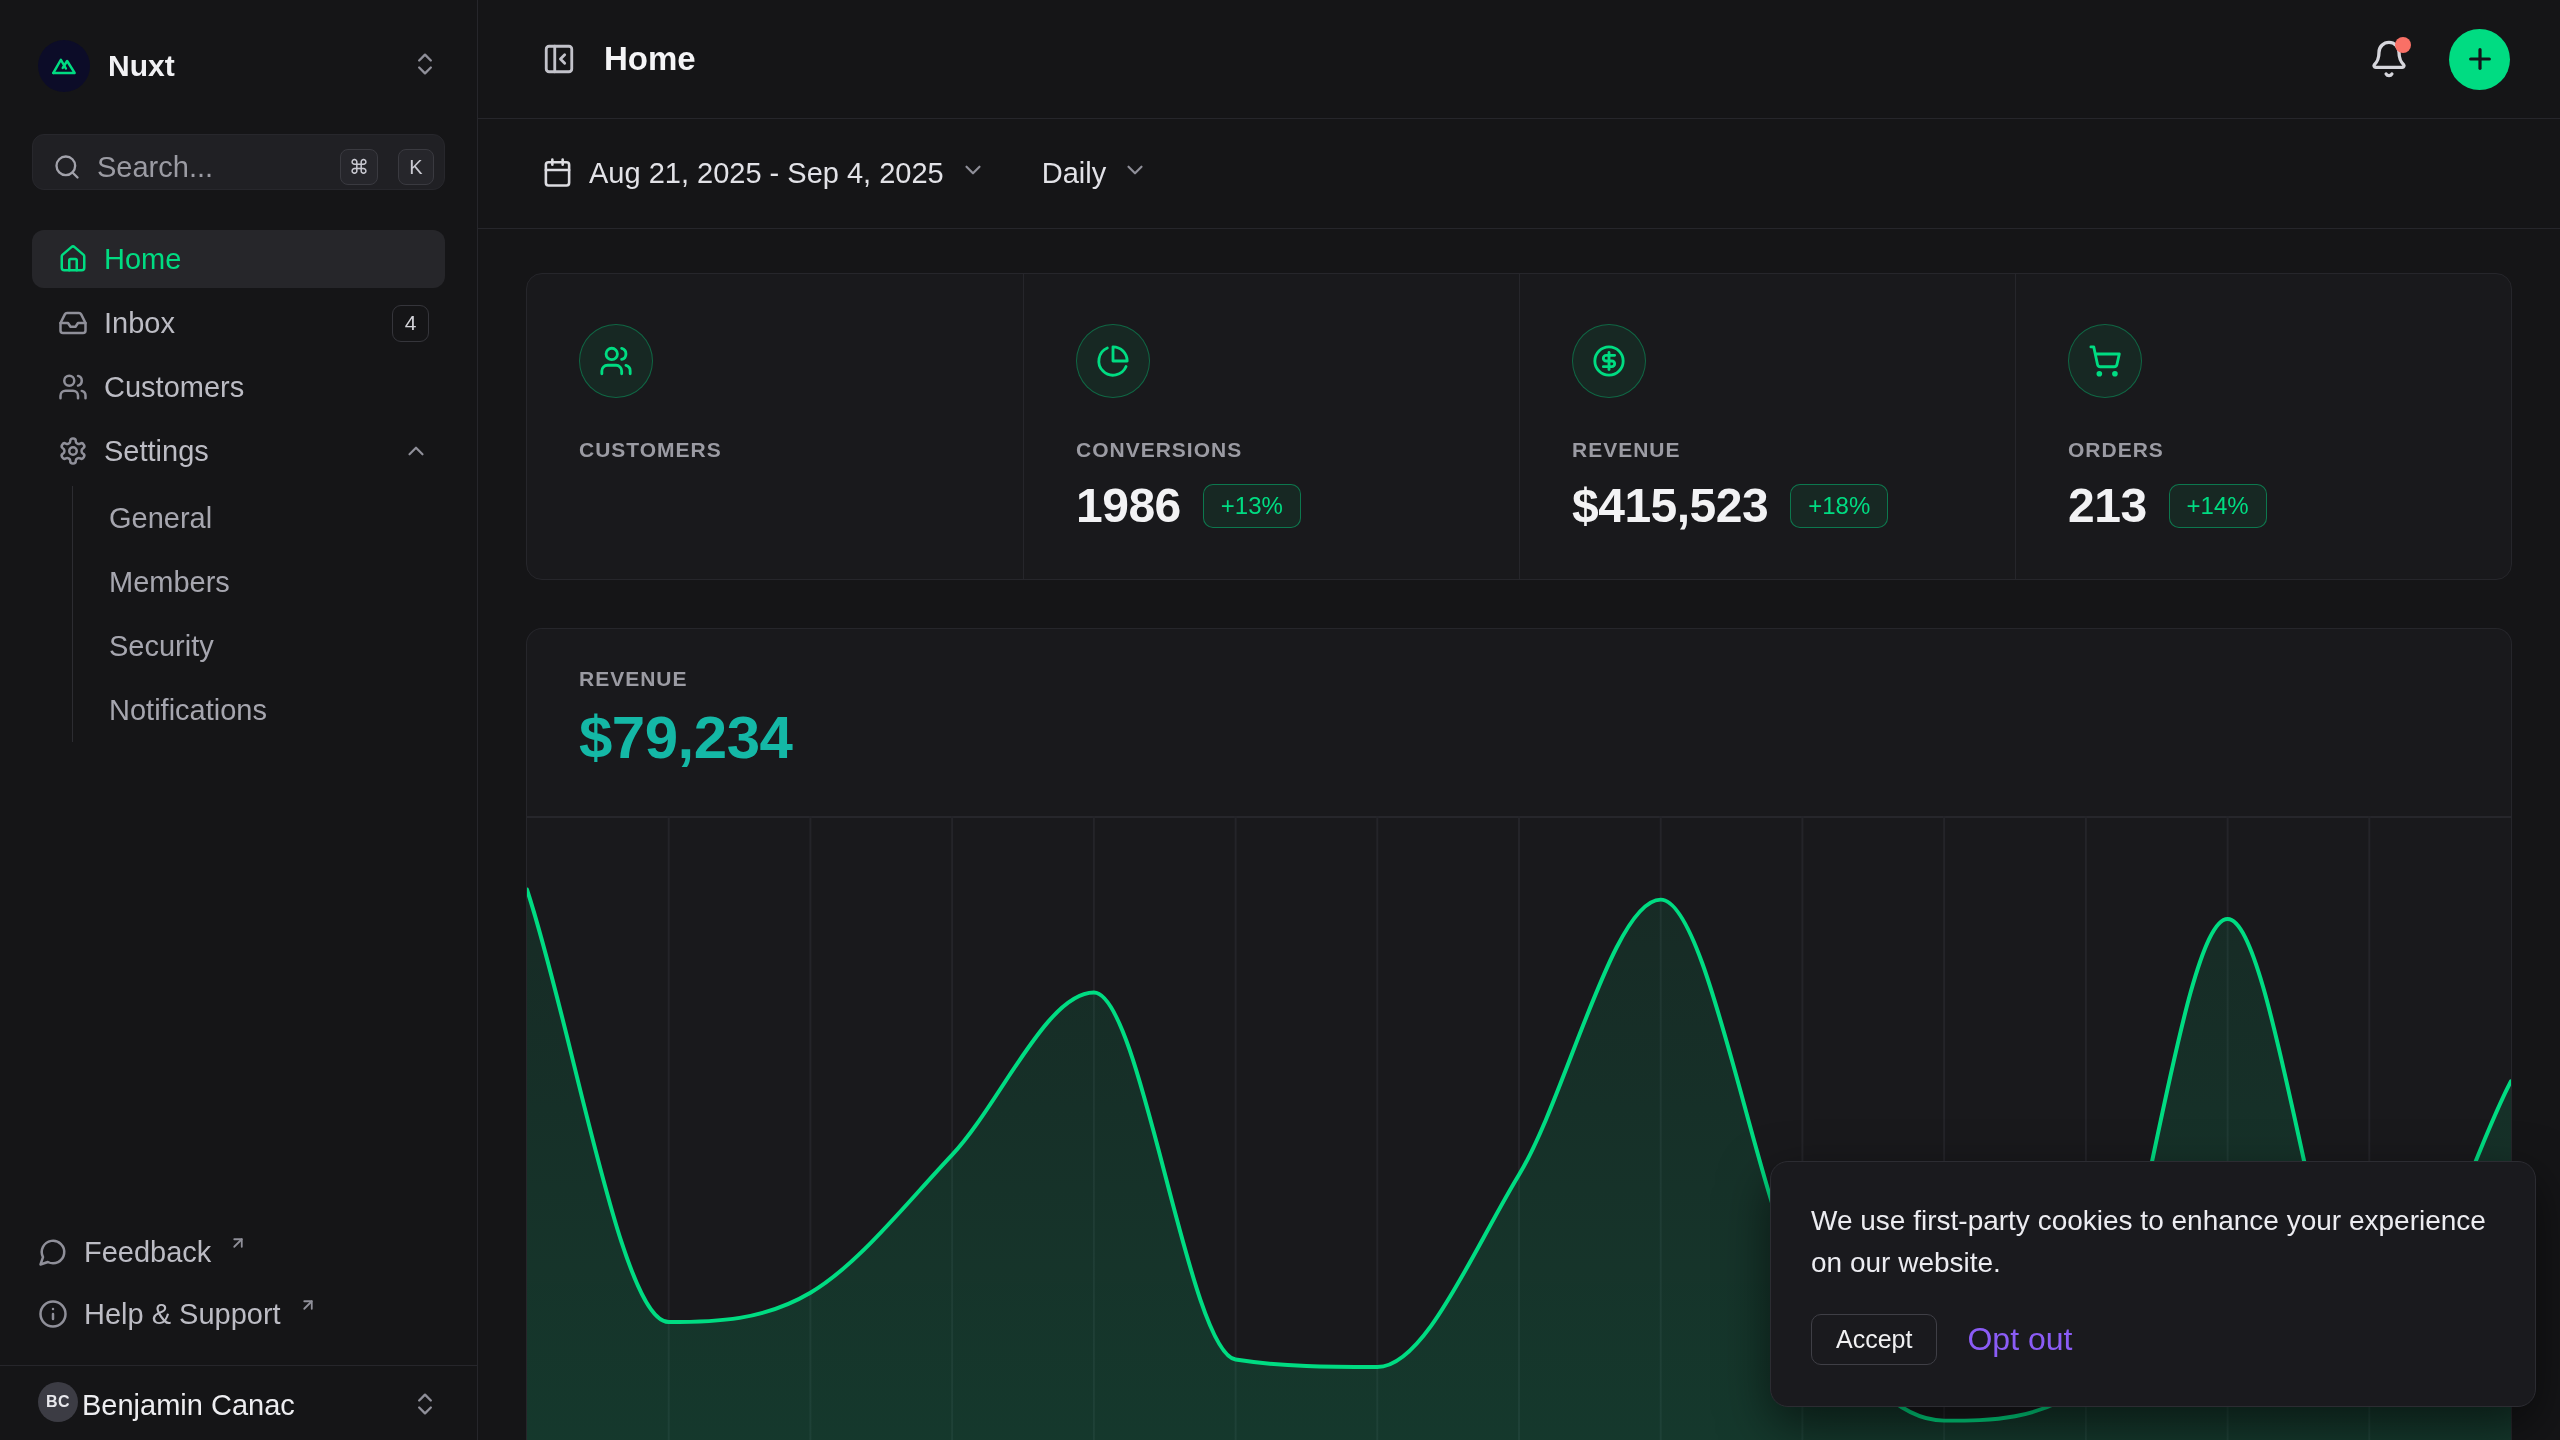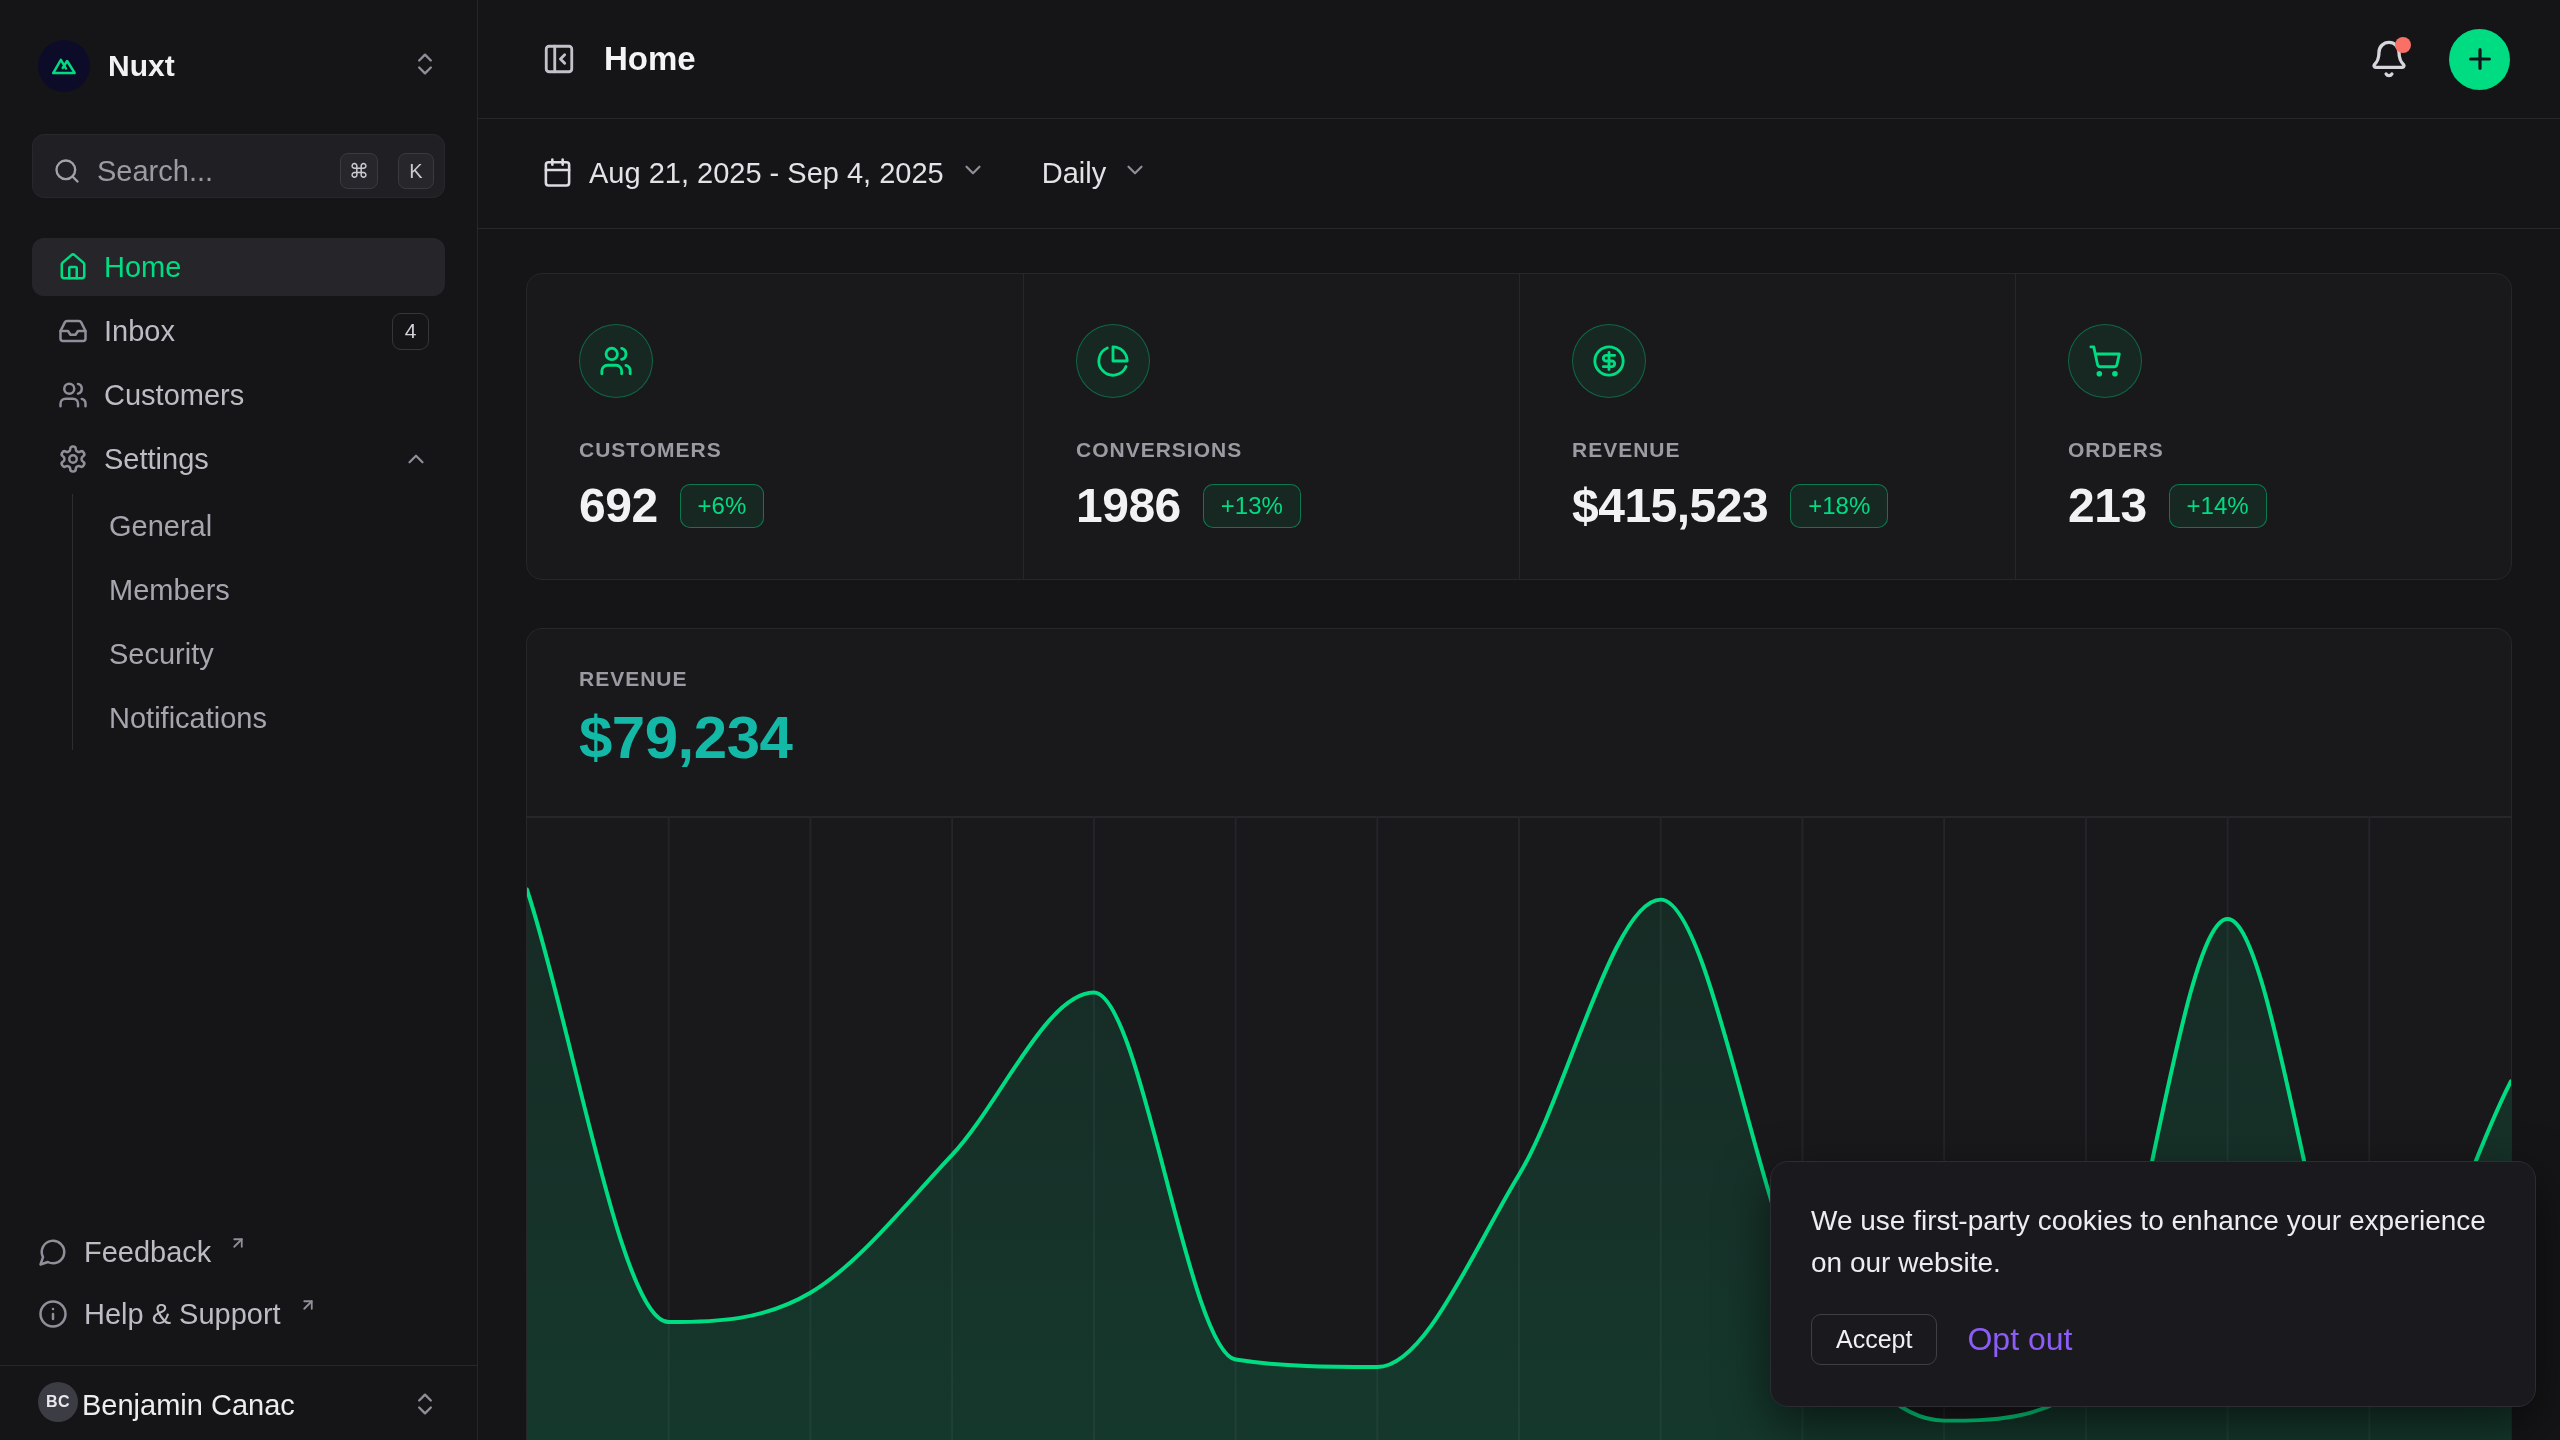--- a/index.html
+++ b/index.html
@@ -39,7 +39,7 @@
   .chev-updown{ color:#8f8f99; }
 
   .search{
-    margin-top:42px; height:64px; border-radius:12px;
+    margin-top:42px; height:56px; border-radius:12px;
     background:#202024; border:1px solid #27272c;
     display:flex; align-items:center; gap:16px;
     padding:10px 10px 0 20px; cursor:pointer;

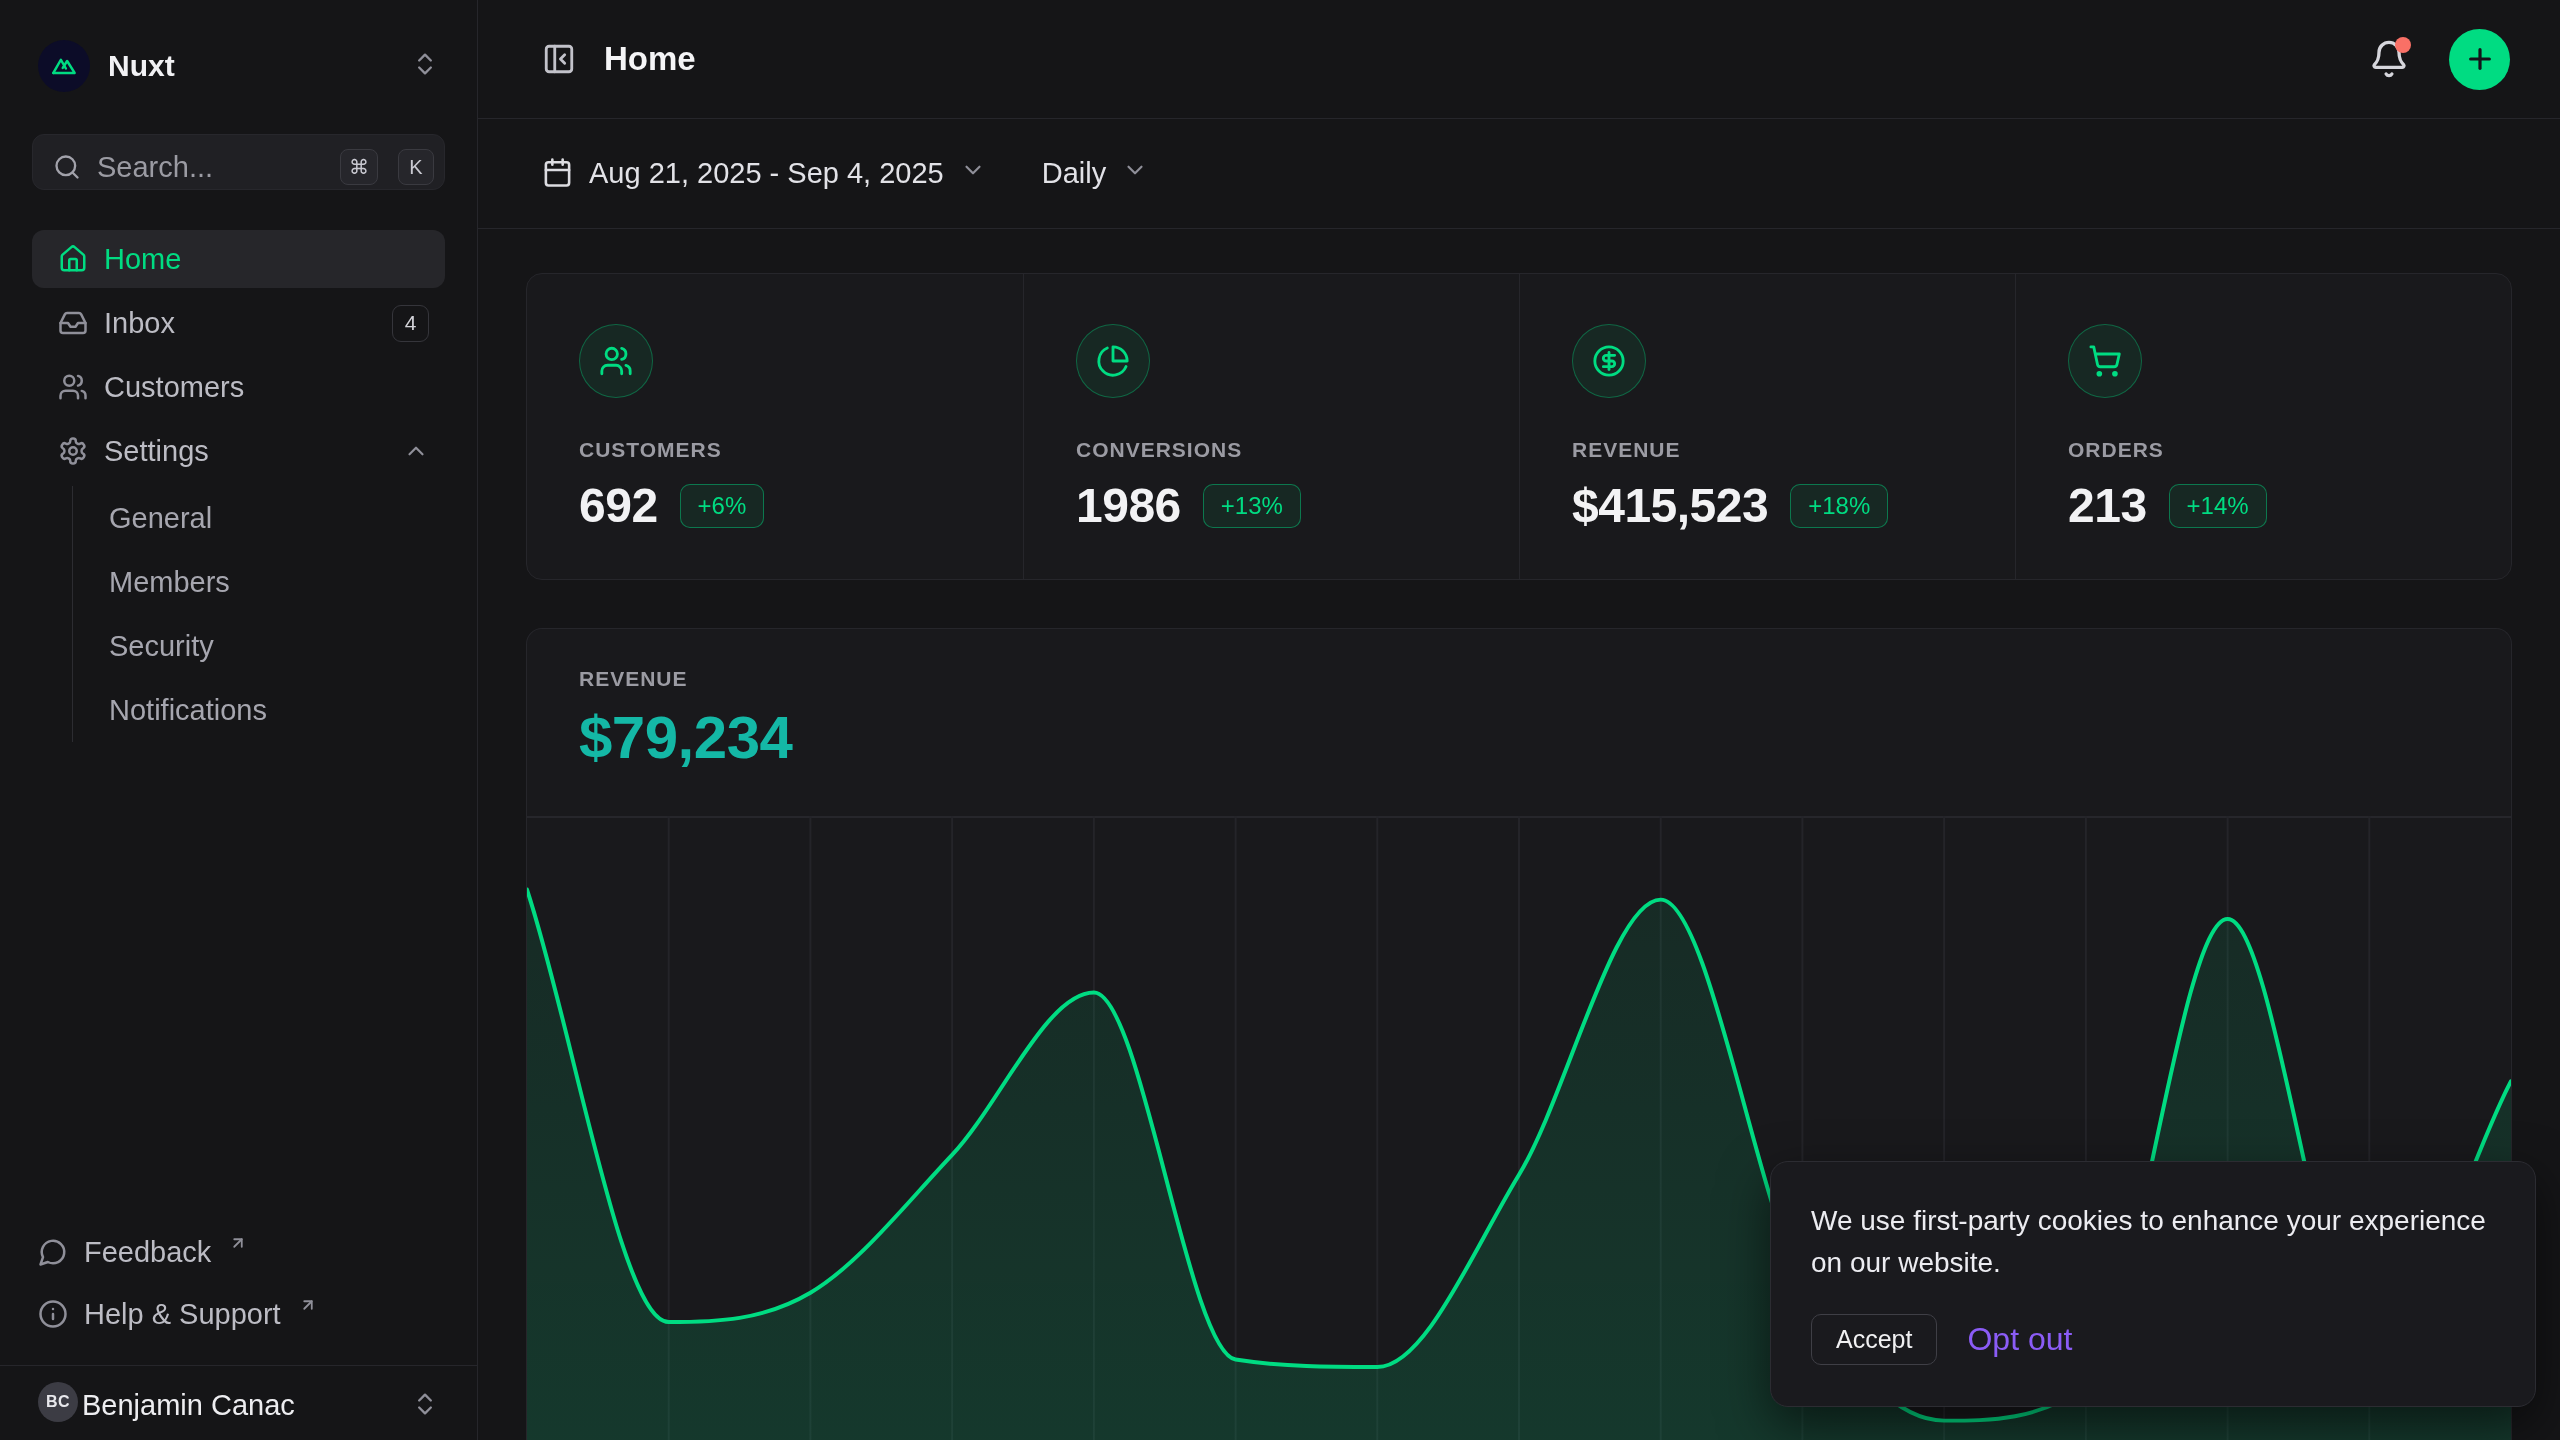--- a/index.html
+++ b/index.html
@@ -398,10 +398,6 @@
             </svg>
         </div>
         <div class="stat-label">CUSTOMERS</div>
-        <div class="stat-row">
-          <span class="stat-value">692</span>
-          <span class="delta">+6%</span>
-        </div>
       </div>
 
       <div class="stat">

